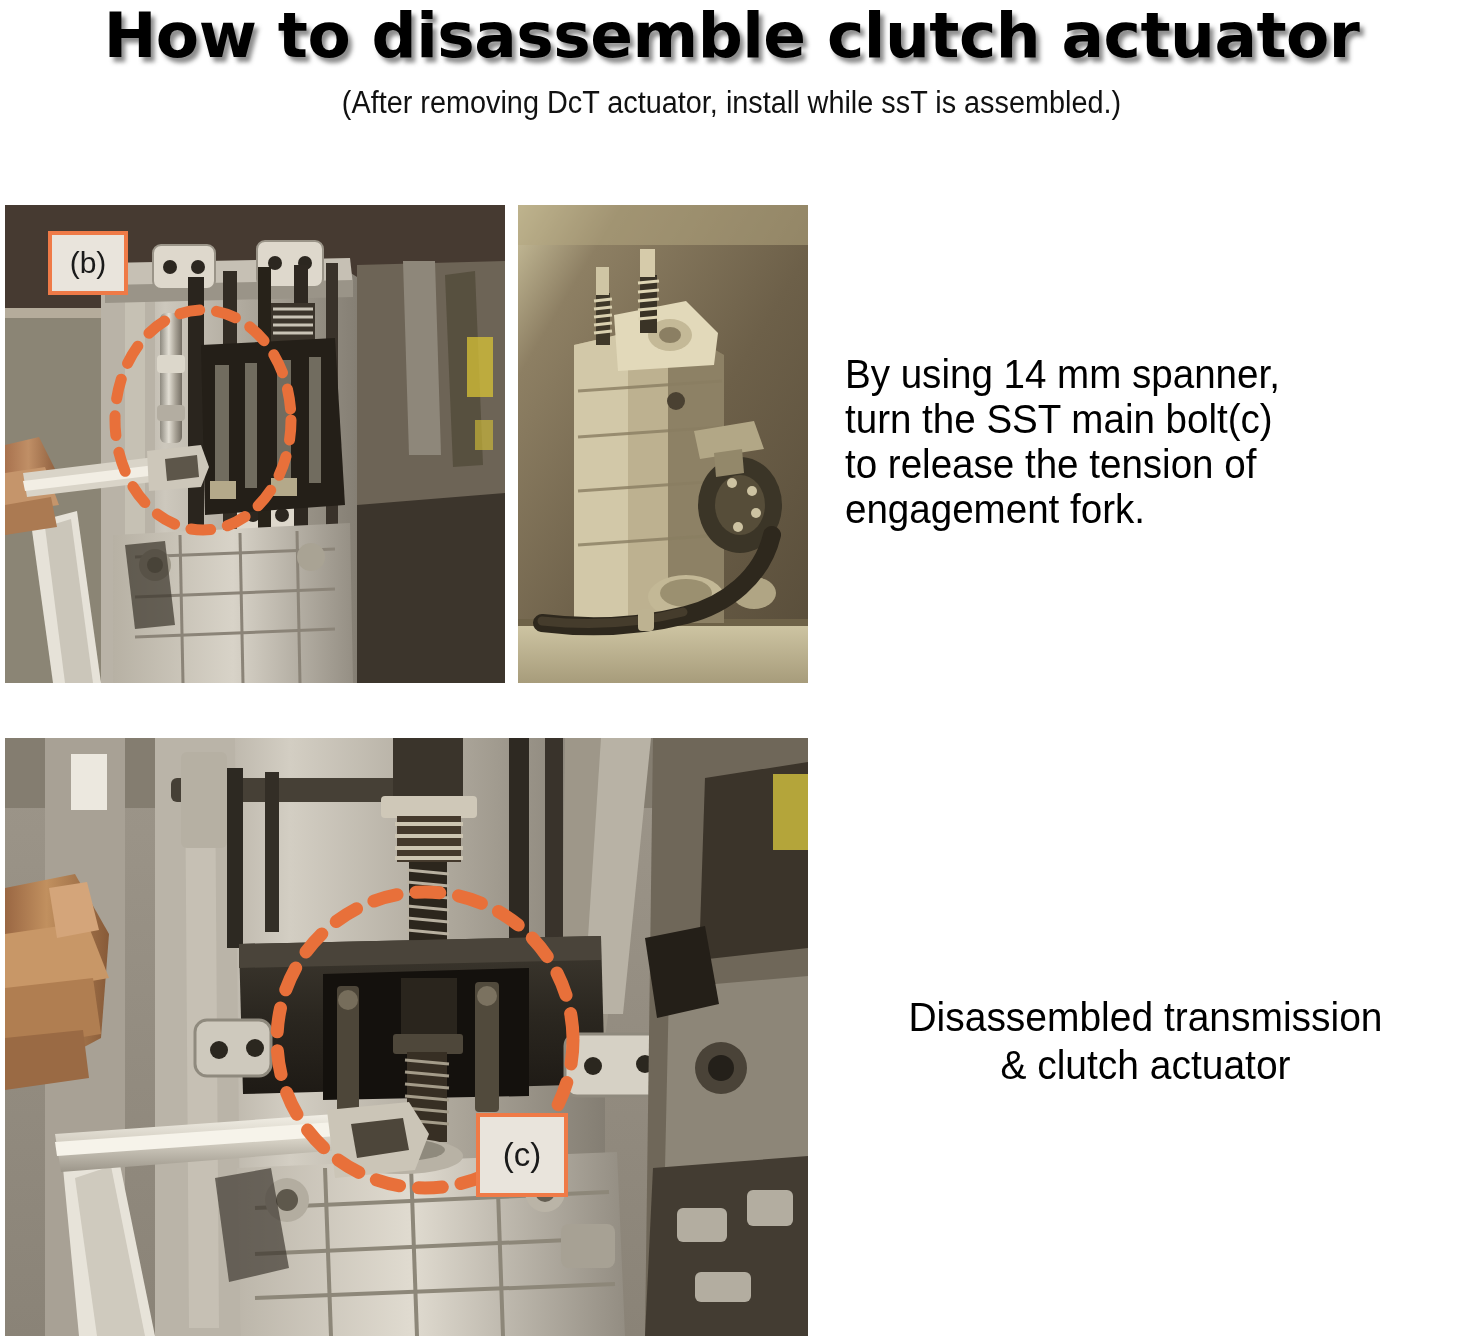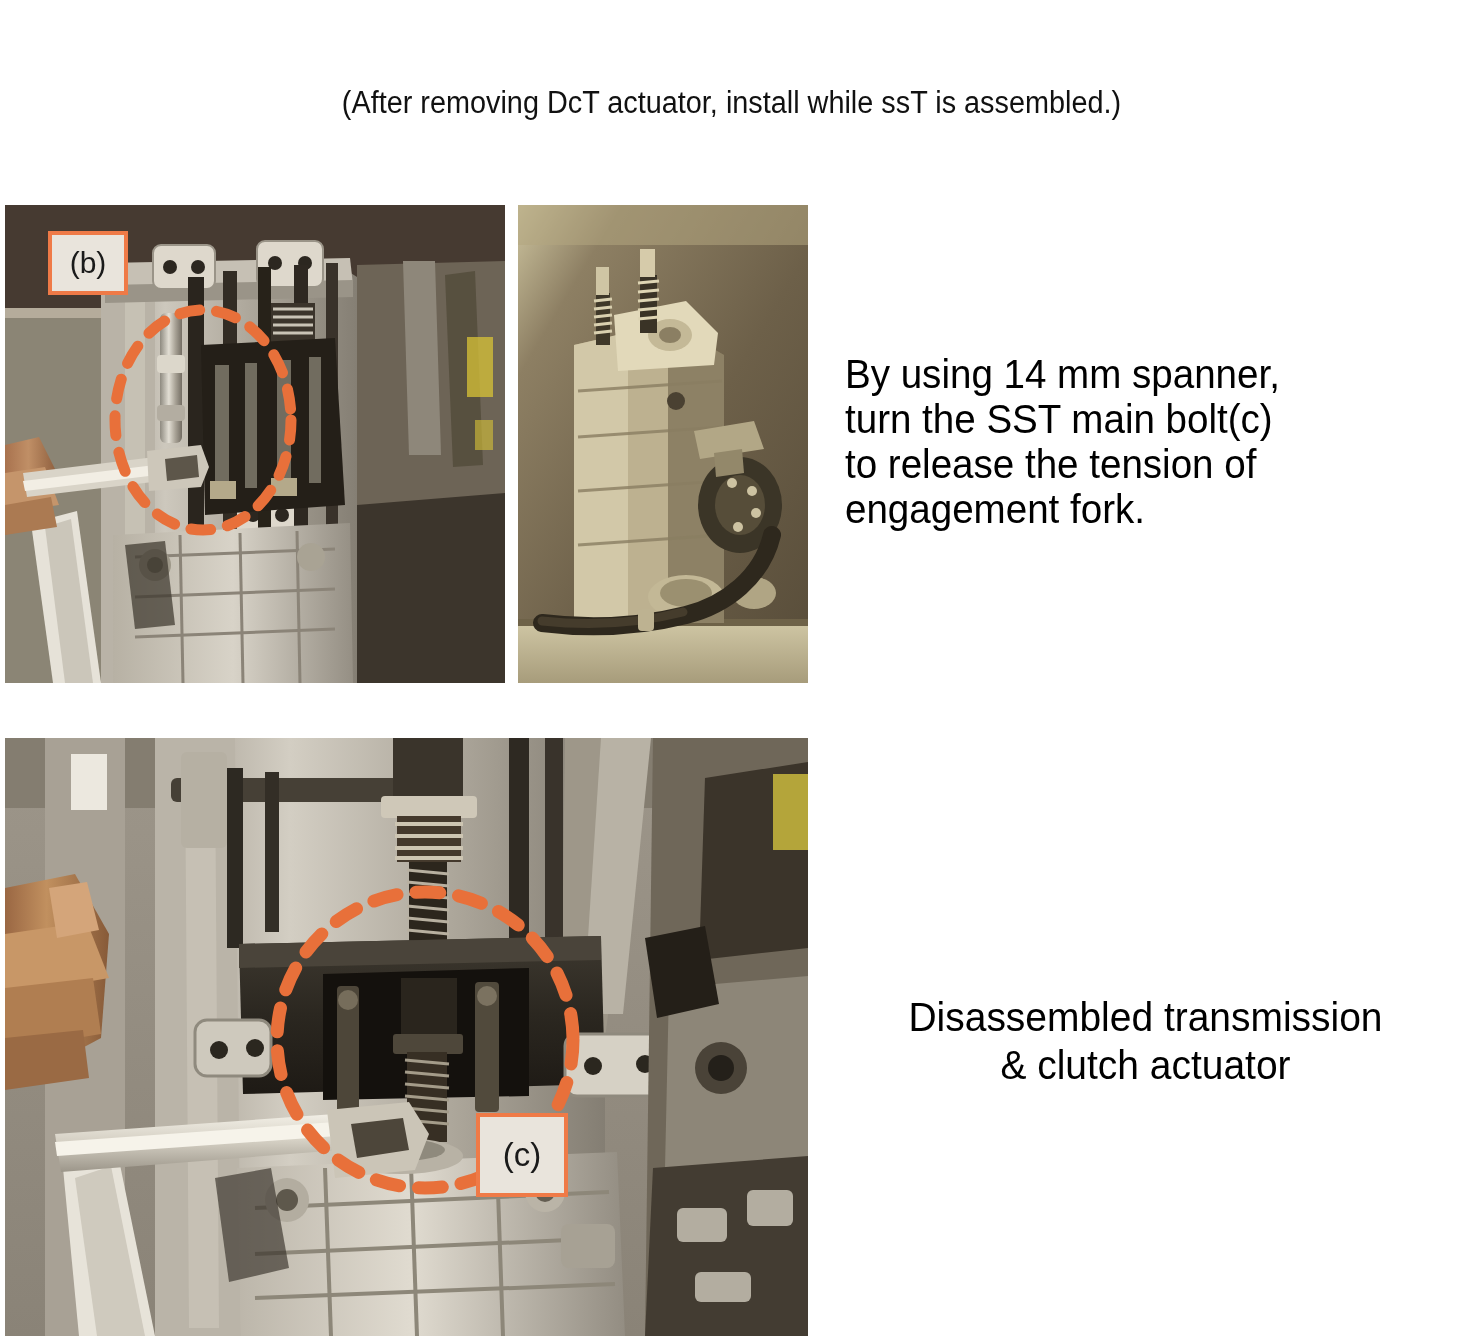--- a/index.html
+++ b/index.html
@@ -119,6 +119,7 @@
 <body>
 
 <div id="header">
+  <div id="page-title">How to disassemble clutch actuator</div>
   <div id="page-subtitle">(After removing DcT actuator, install while ssT is assembled.)</div>
 </div>
 

